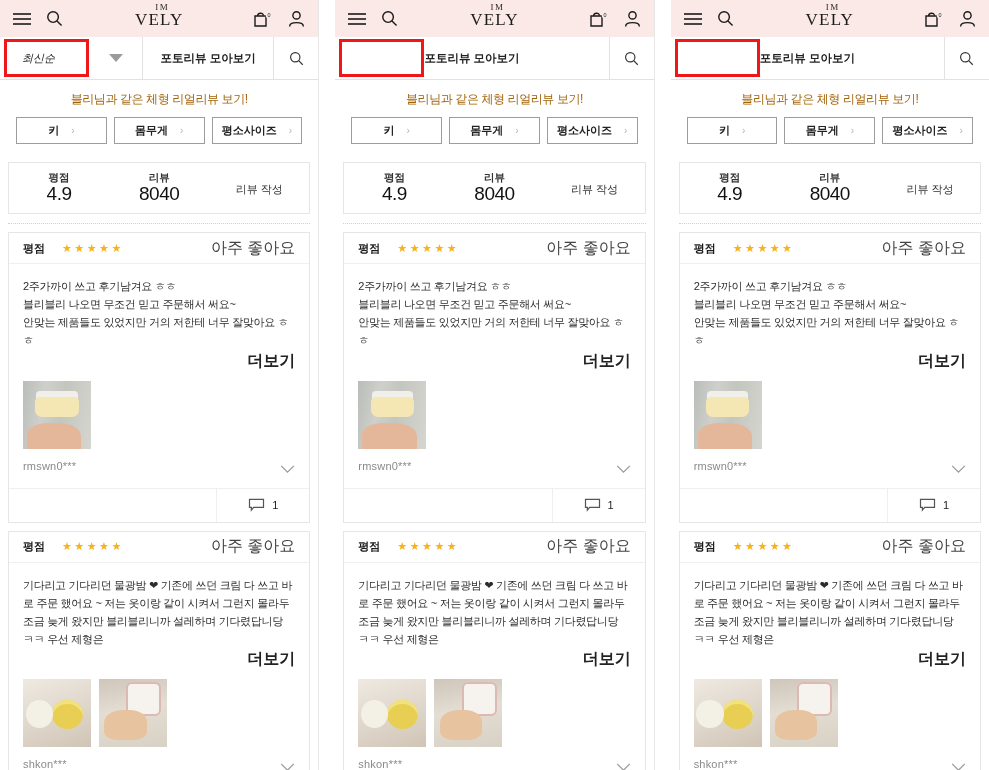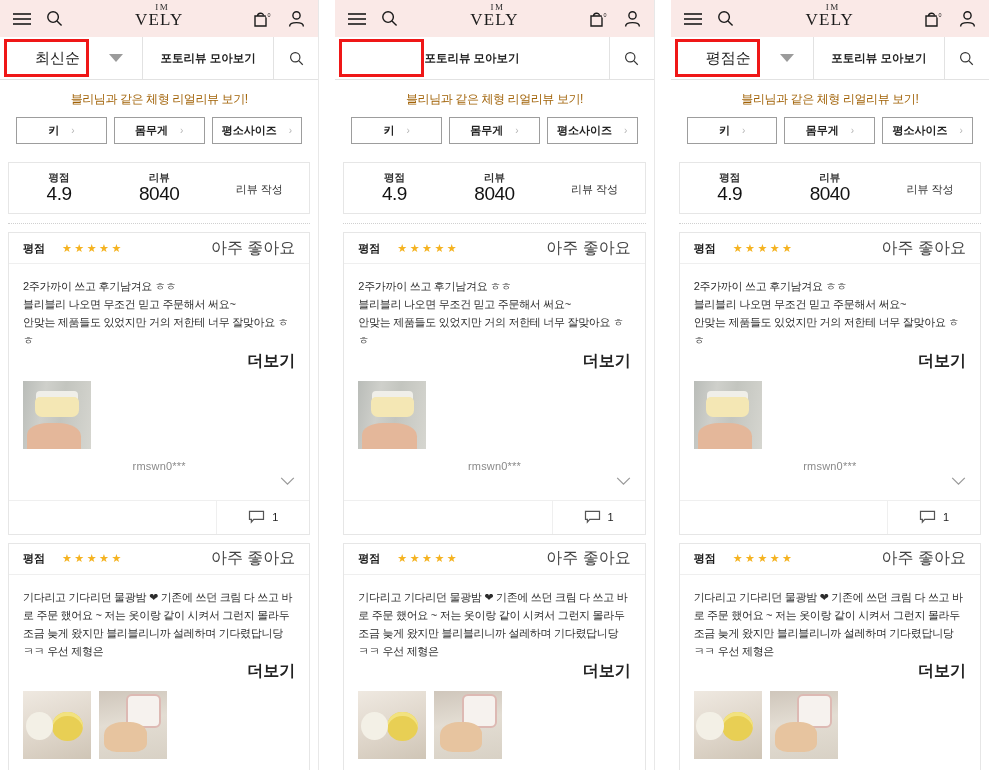--- a/index.html
+++ b/index.html
@@ -80,10 +80,11 @@
     border-right: 1px solid #e2e2e2;
   }
   .sort-label {
-    font-size: 15px;
+    font-size: 11px;
     color: #222;
-    padding-left: 35px;
+    padding-left: 22px;
     font-weight: 500;
+    font-style: italic;
   }
   .caret {
     position: absolute;

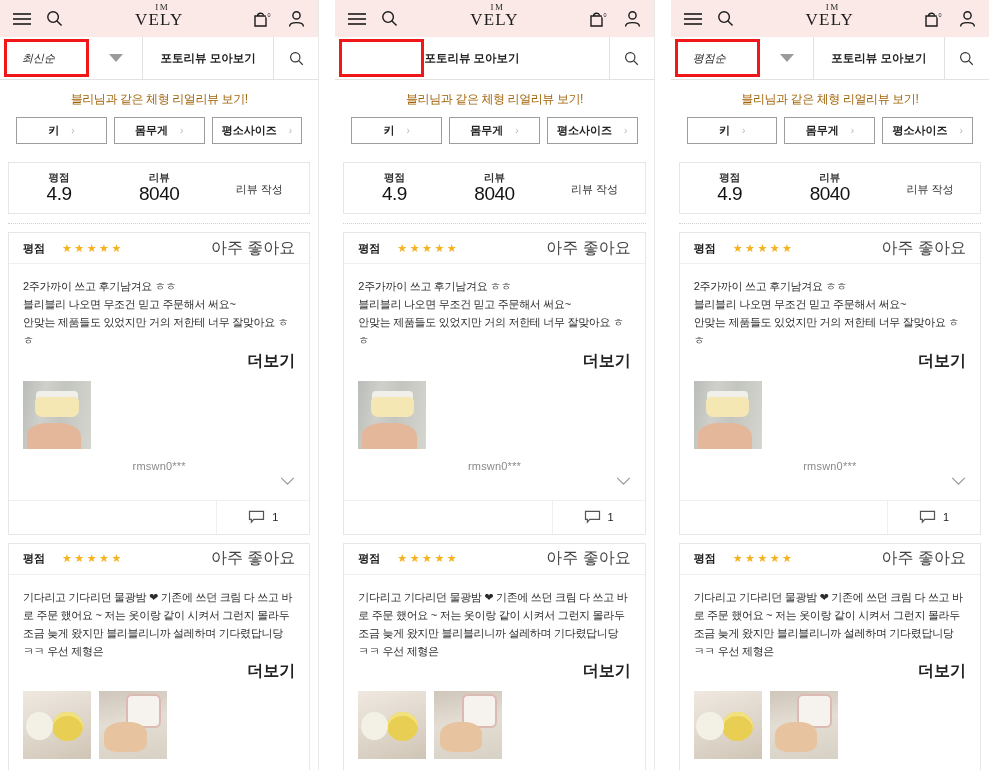--- a/index.html
+++ b/index.html
@@ -662,10 +662,6 @@
     </div>
 
     <div class="sortrow">
-      <div class="sort-select">
-        <span class="sort-label">평점순</span>
-        <span class="caret"></span>
-      </div>
       <div class="hl-box"></div>
       <div class="photo-tab">
         <span>포토리뷰 모아보기</span>

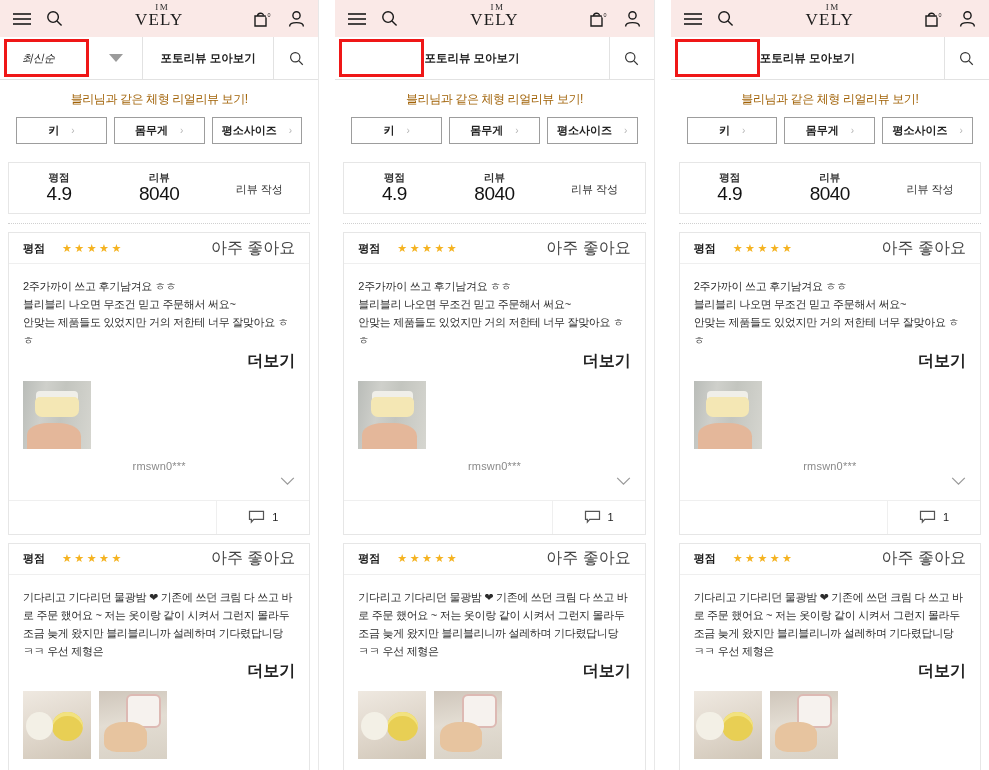--- a/index.html
+++ b/index.html
@@ -249,9 +249,8 @@
 
   .rv-user {
     display: flex;
-    align-items: center;
+    align-items: flex-start;
     padding: 11px 14px 10px 14px;
-    flex-direction: column;
   }
   .rv-user-name { font-size: 11px; color: #8a8a8a; letter-spacing: 0.2px; }
   .rv-chevron { margin-left: auto; color: #9a9a9a; }

